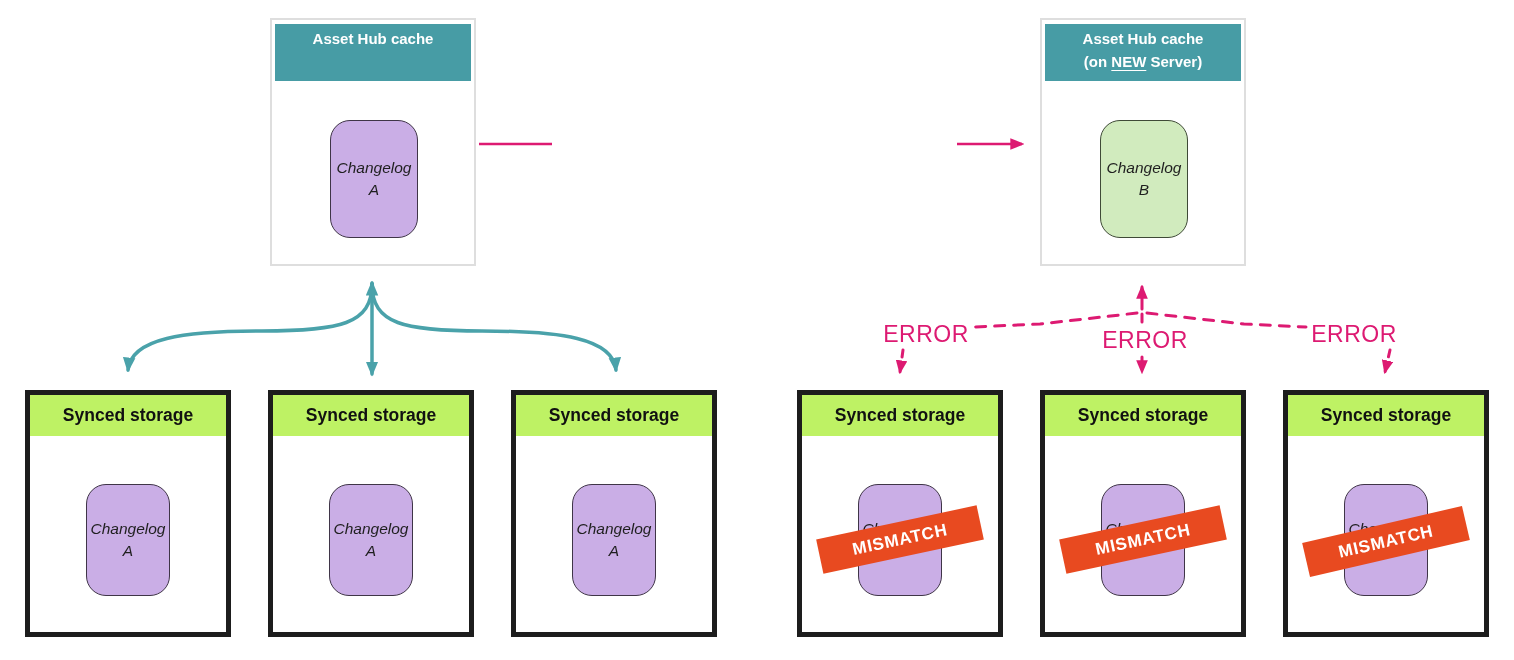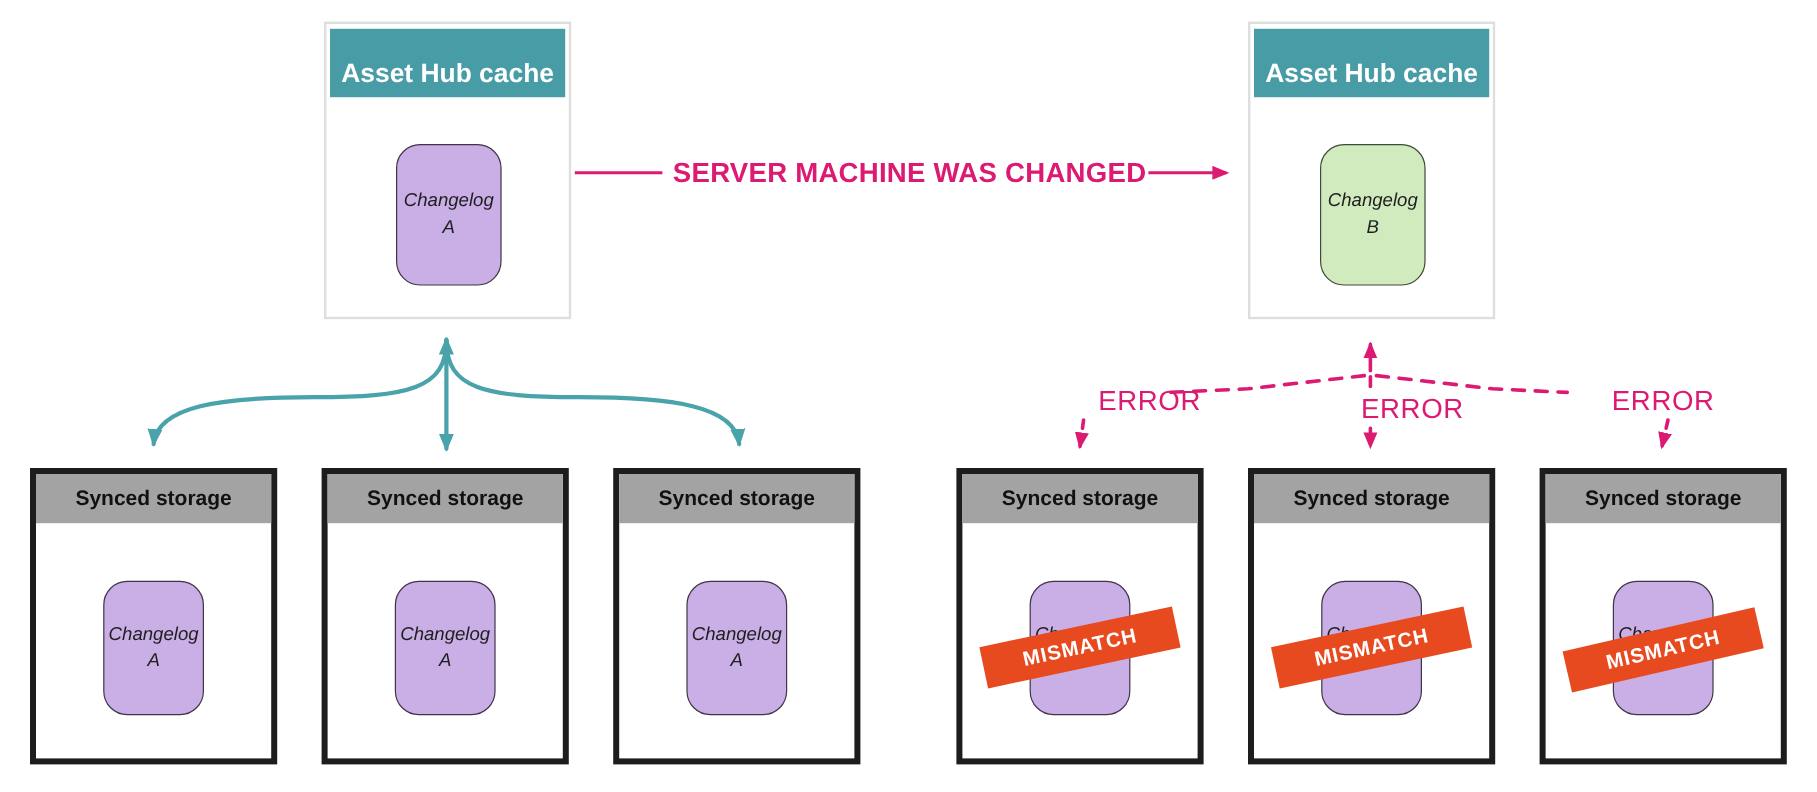--- a/index.html
+++ b/index.html
@@ -36,10 +36,10 @@
     background: #479ca5;
     color: #ffffff;
     font-weight: bold;
-    font-size: 22px;
+    font-size: 15px;
     line-height: 1.55;
     text-align: center;
-    padding-top: 20px;
+    padding-top: 3px;
   }
   .cache-header .underline {
     text-decoration: underline;

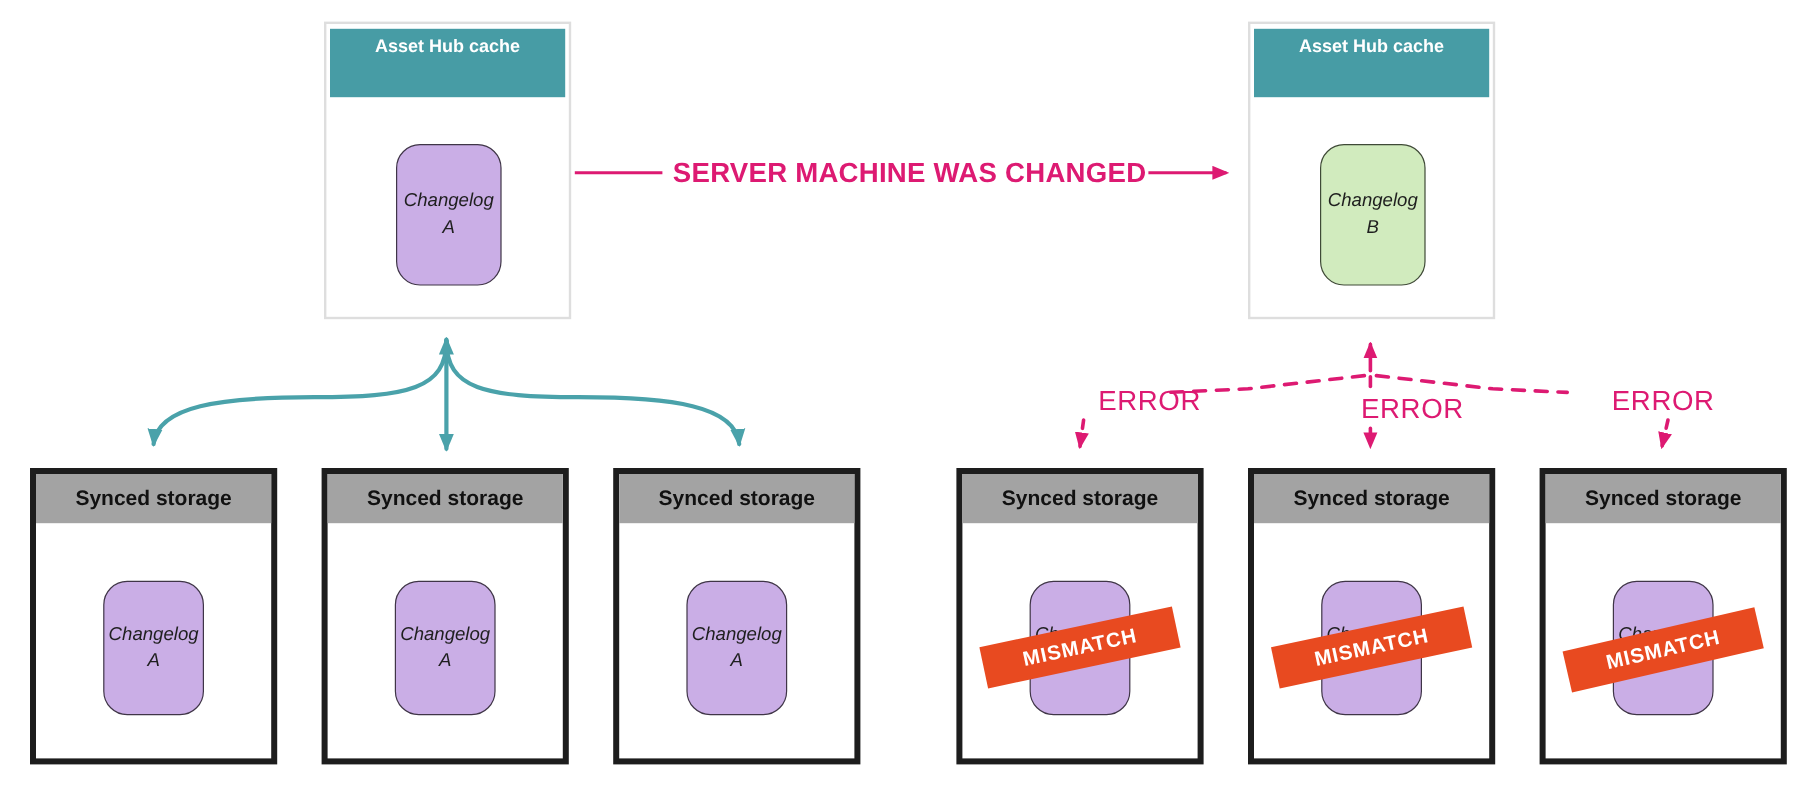--- a/index.html
+++ b/index.html
@@ -198,6 +198,7 @@
   <div class="cache-box right">
     <div class="cache-header">
       <div>Asset Hub cache</div>
+      <div><span>(on </span><span class="underline">NEW</span><span> Server)</span></div>
     </div>
     <div class="changelog green">
       <div>Changelog</div>

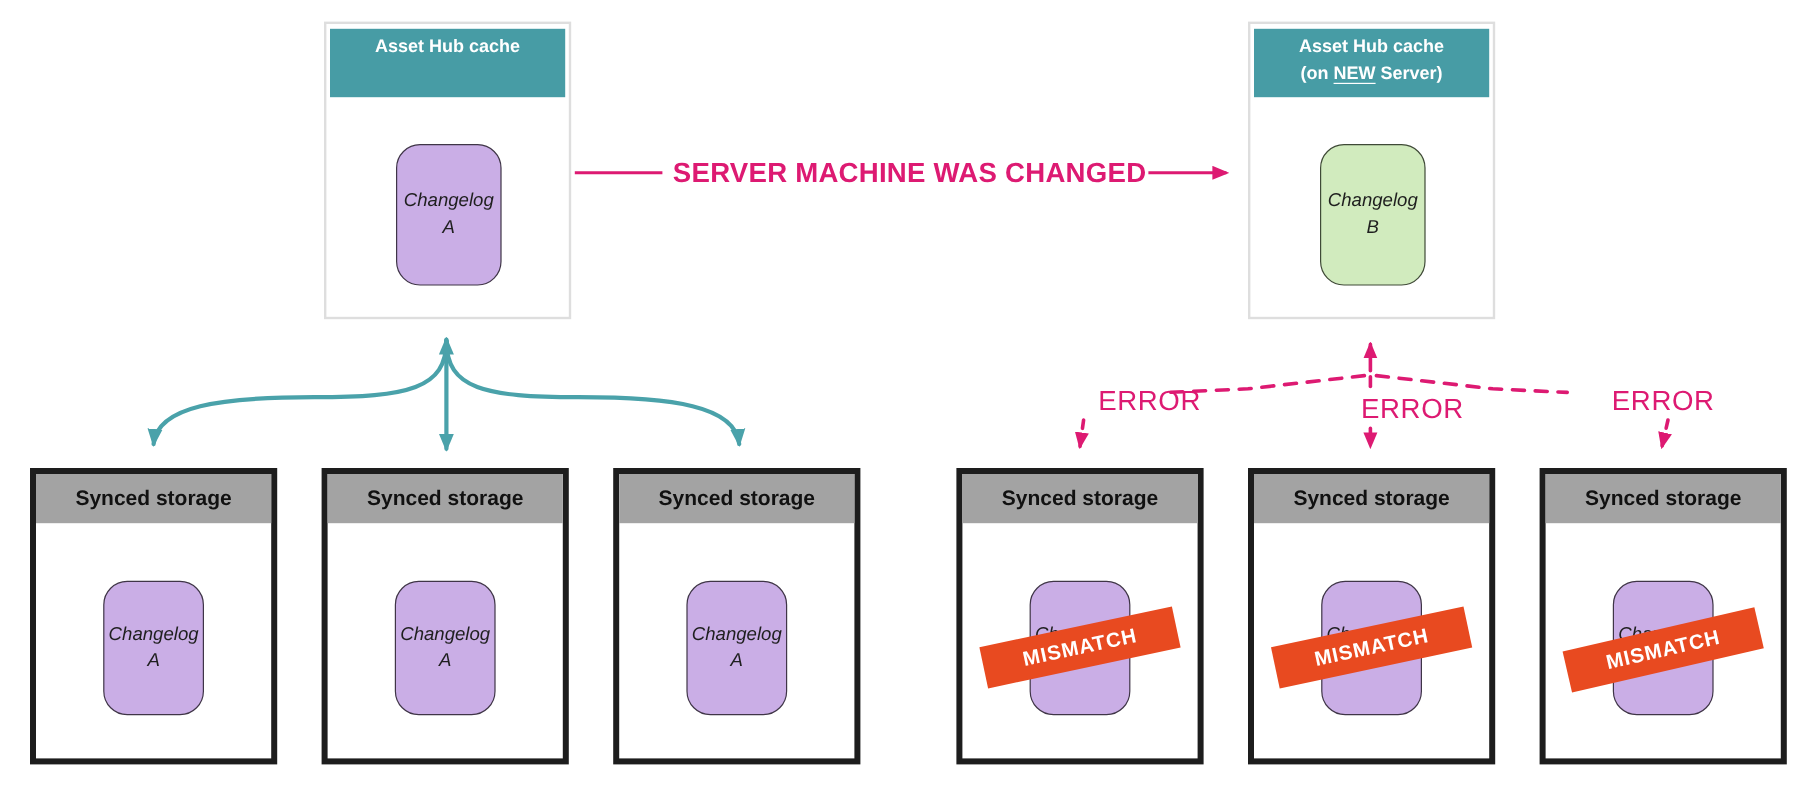--- a/index.html
+++ b/index.html
@@ -193,7 +193,6 @@
     </div>
   </div>
 
-  <div class="transition-label">SERVER MACHINE WAS CHANGED</div>
 
   <div class="cache-box right">
     <div class="cache-header">

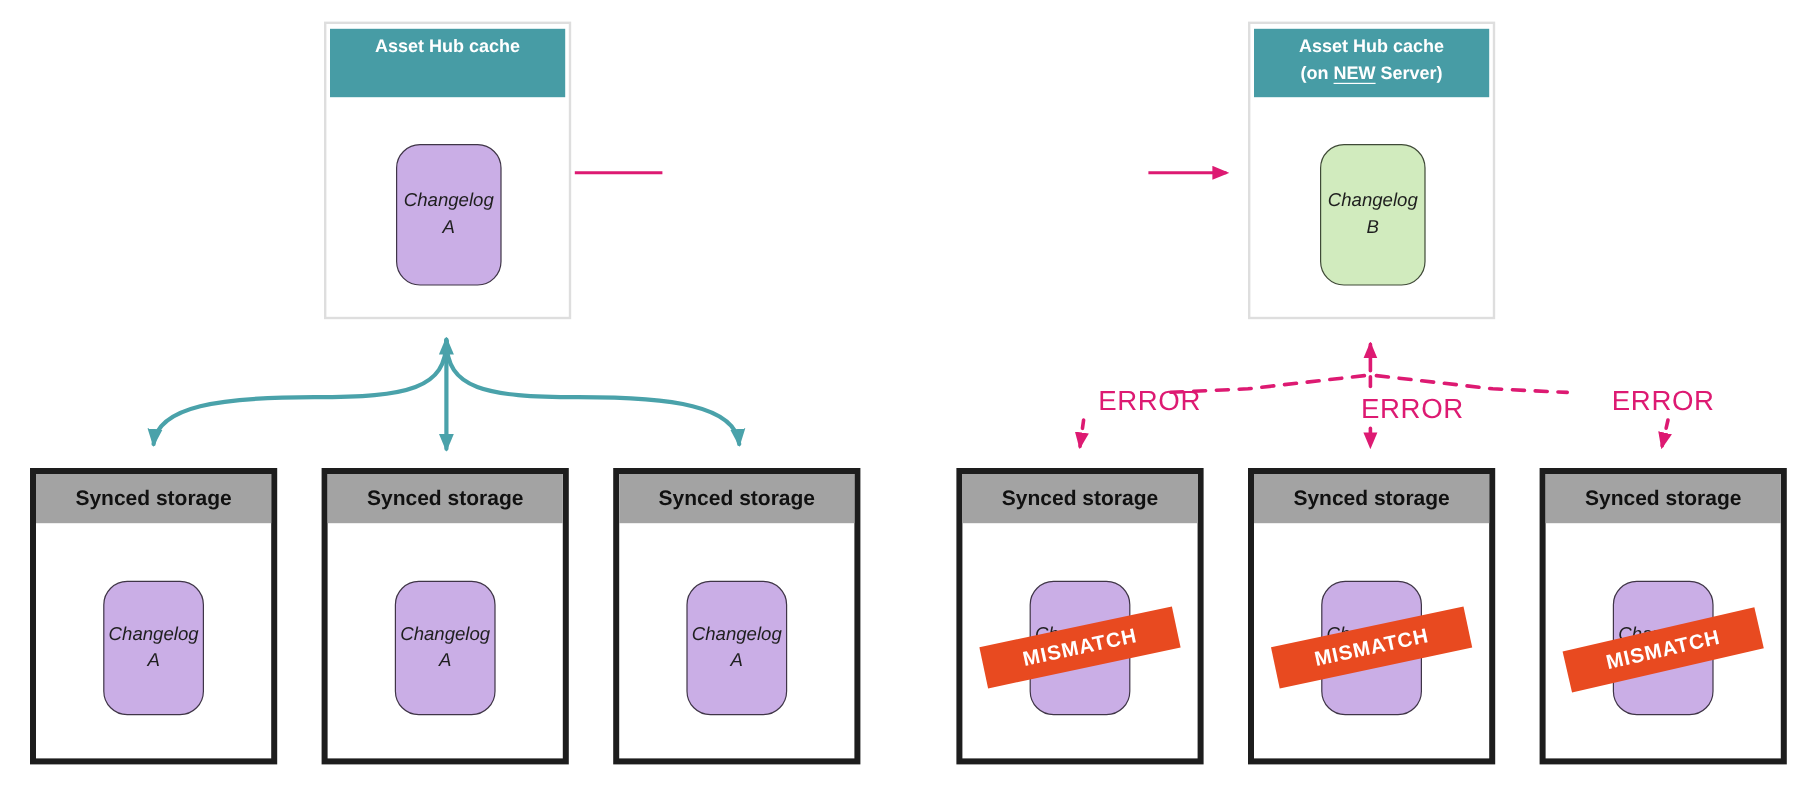--- a/index.html
+++ b/index.html
@@ -91,7 +91,6 @@
     color: #dd1a72;
     letter-spacing: 0.5px;
     white-space: nowrap;
-    margin-left: 32px;
   }
   .error-label.e1 { left: 881px;  top: 321px; }
   .error-label.e2 { left: 1100px; top: 327px; }

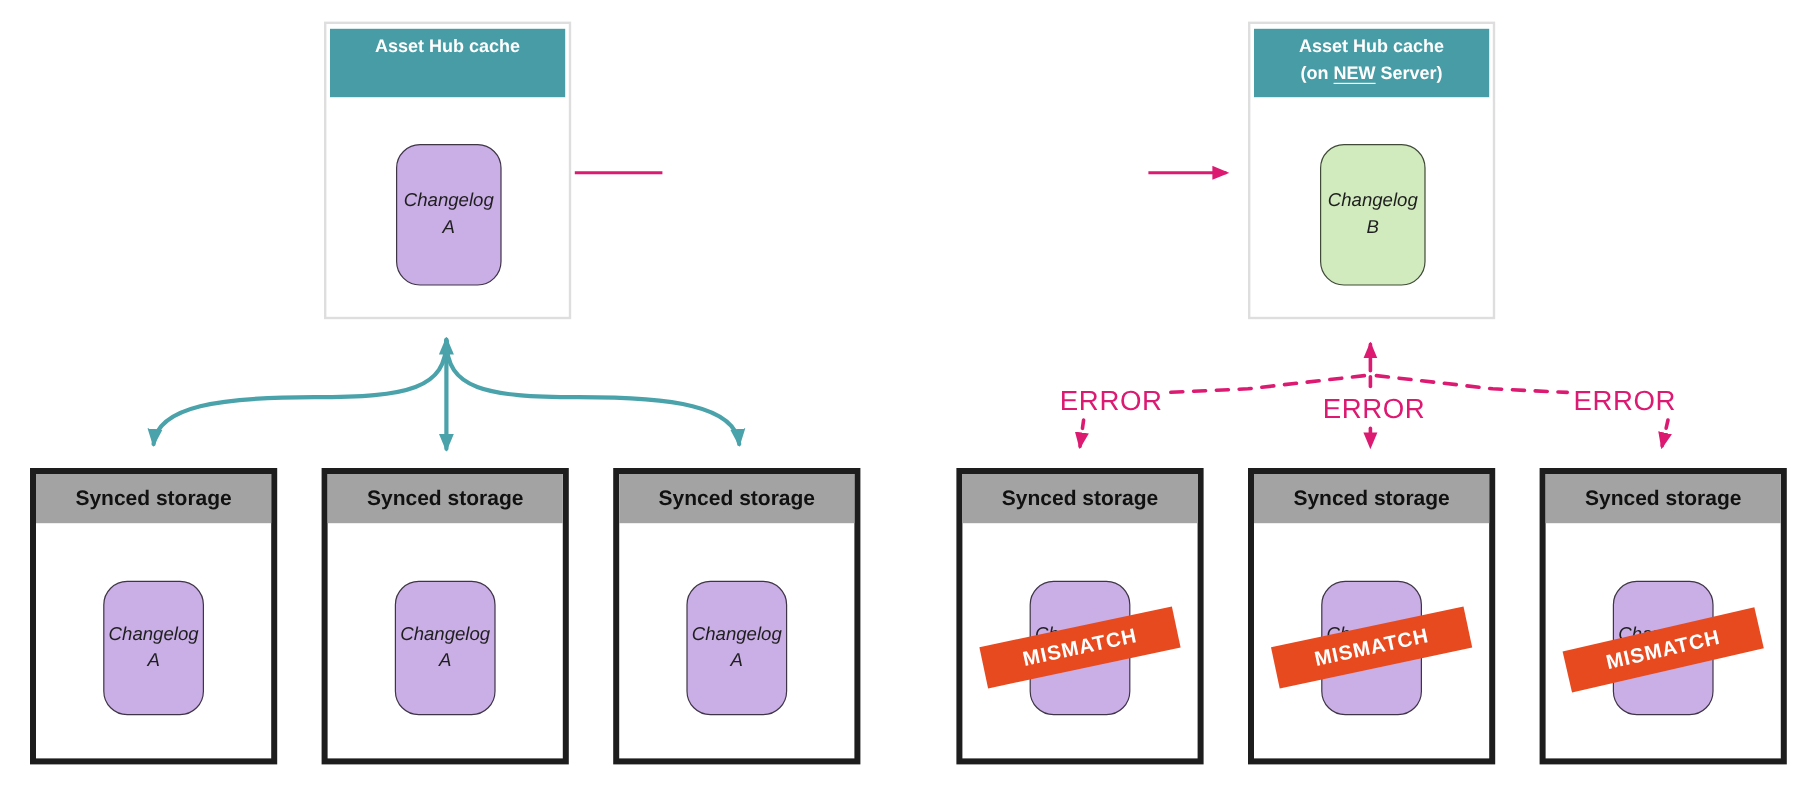--- a/index.html
+++ b/index.html
@@ -115,7 +115,7 @@
     position: absolute;
     left: 0; right: 0; top: 0;
     height: 41px;
-    background: #a3a3a3;
+    background: #bef264;
     color: #111111;
     font-weight: bold;
     font-size: 17.5px;

